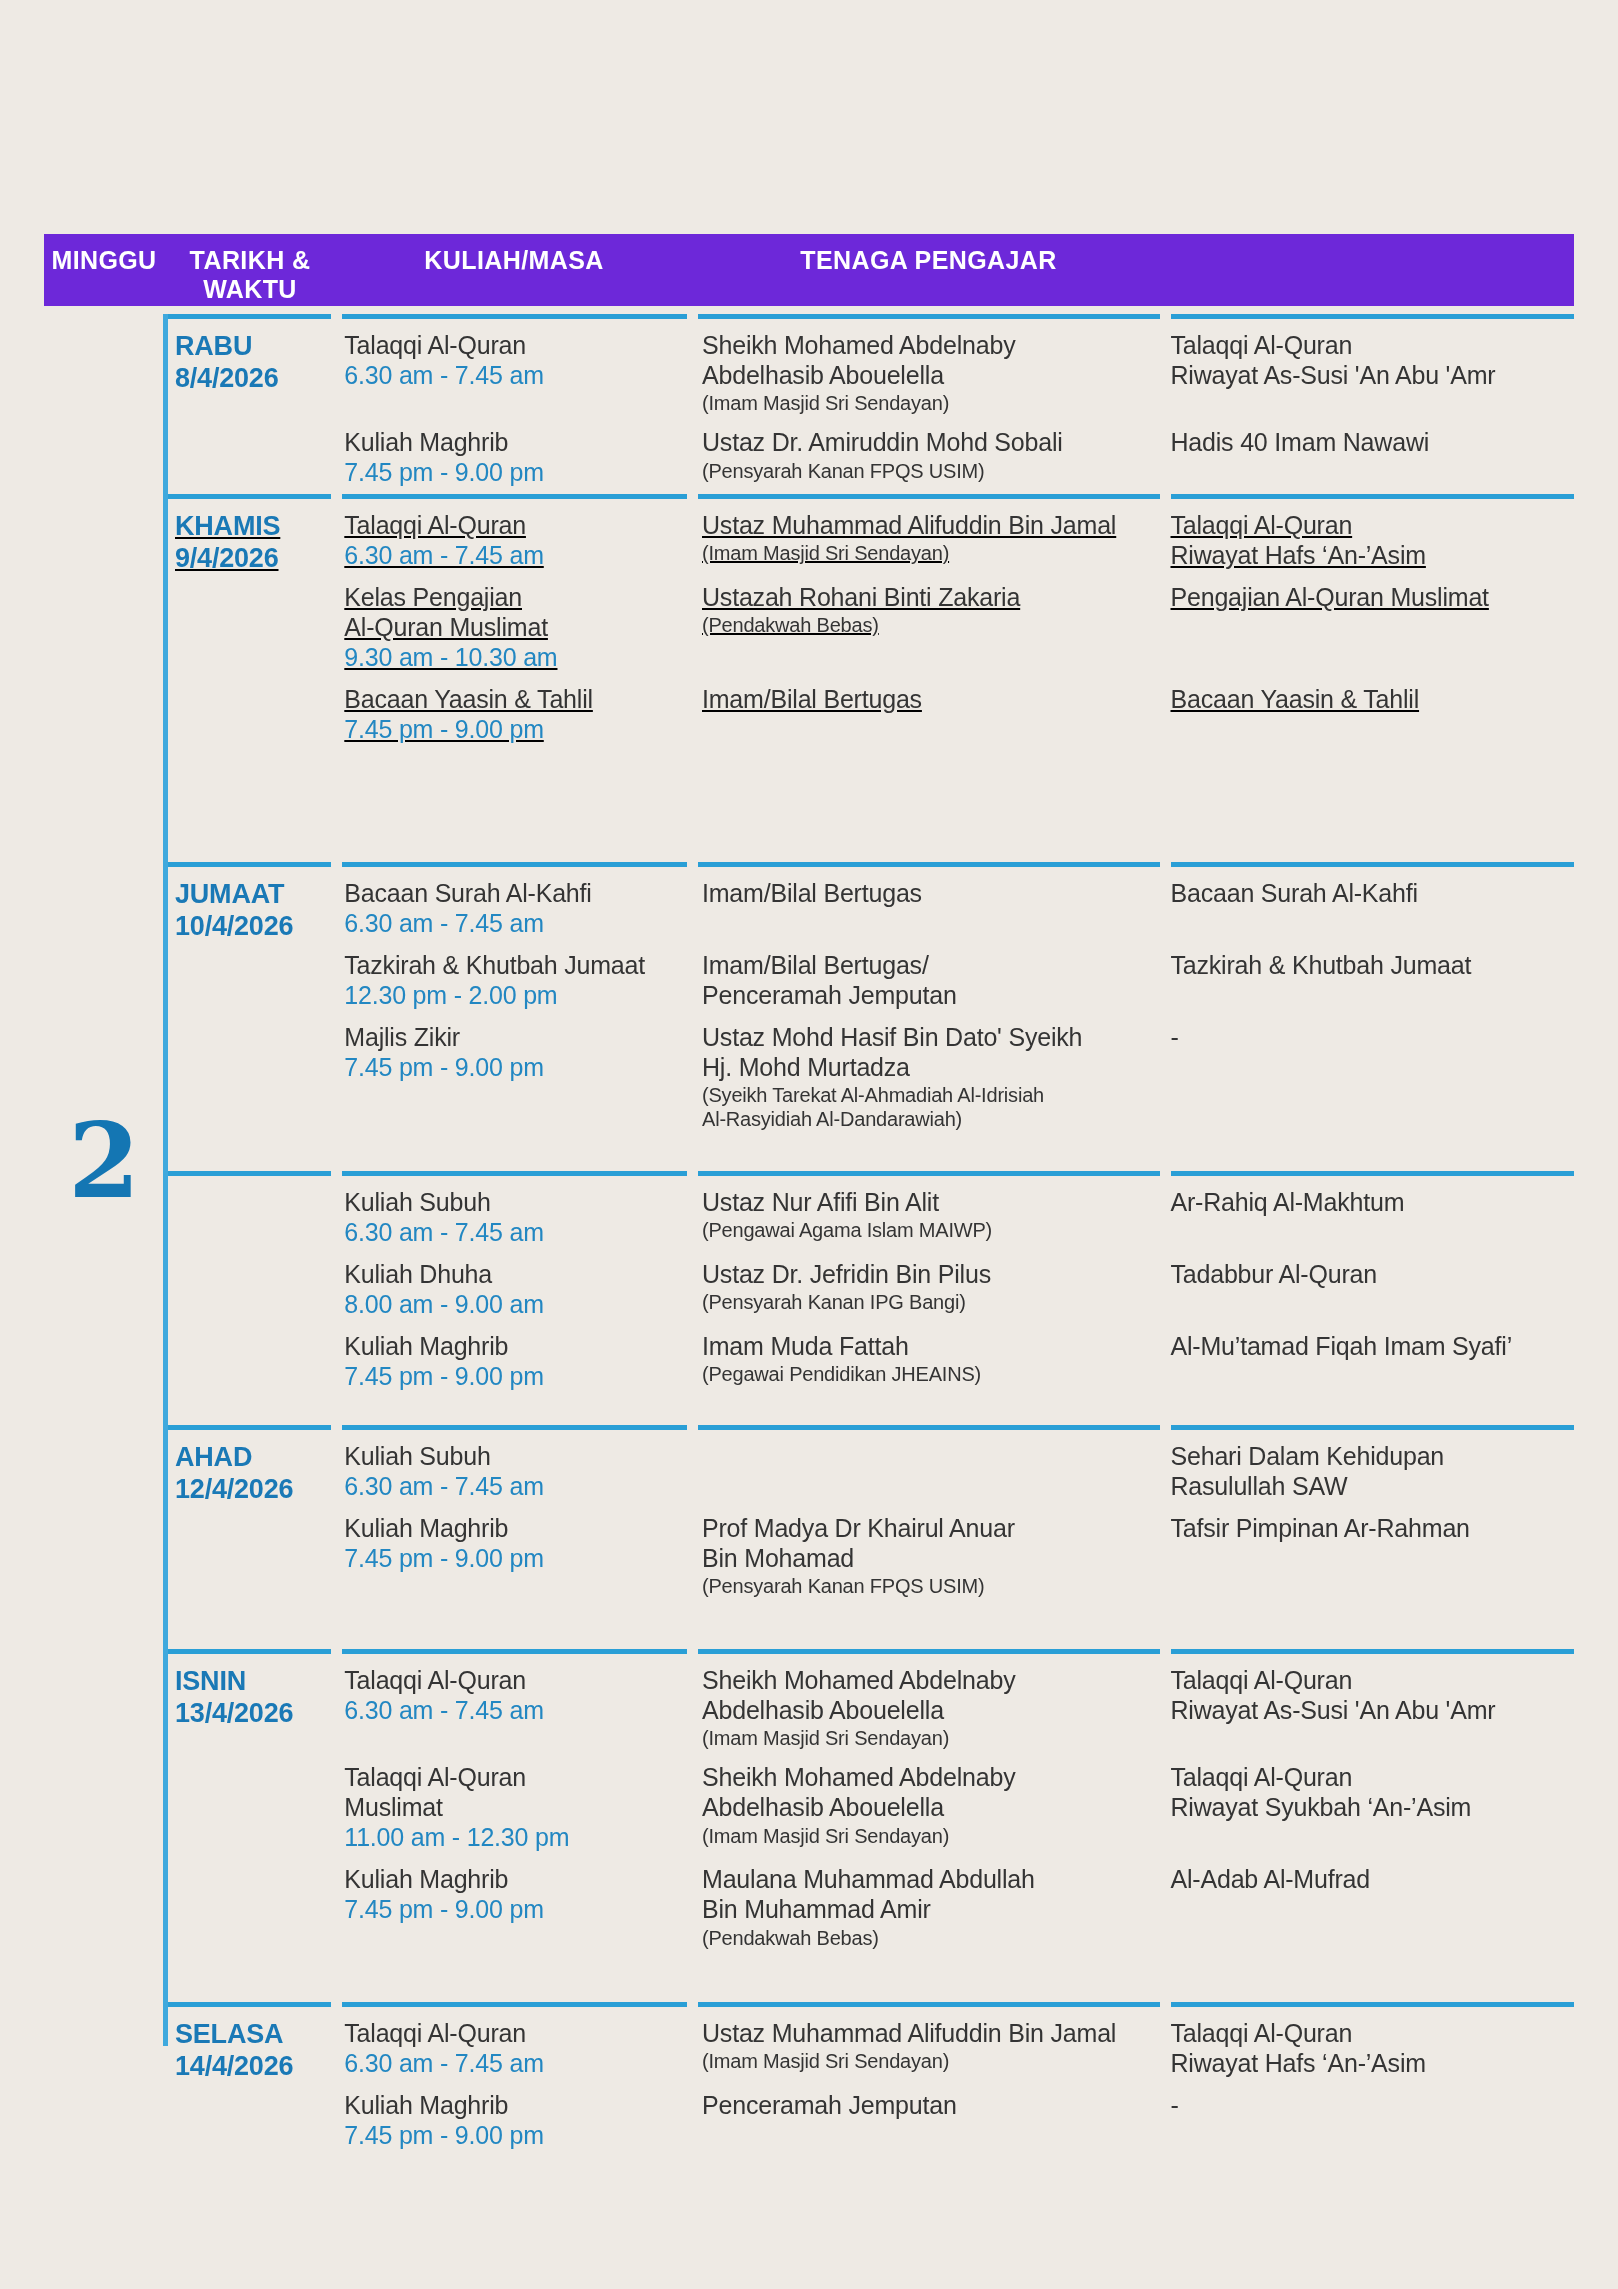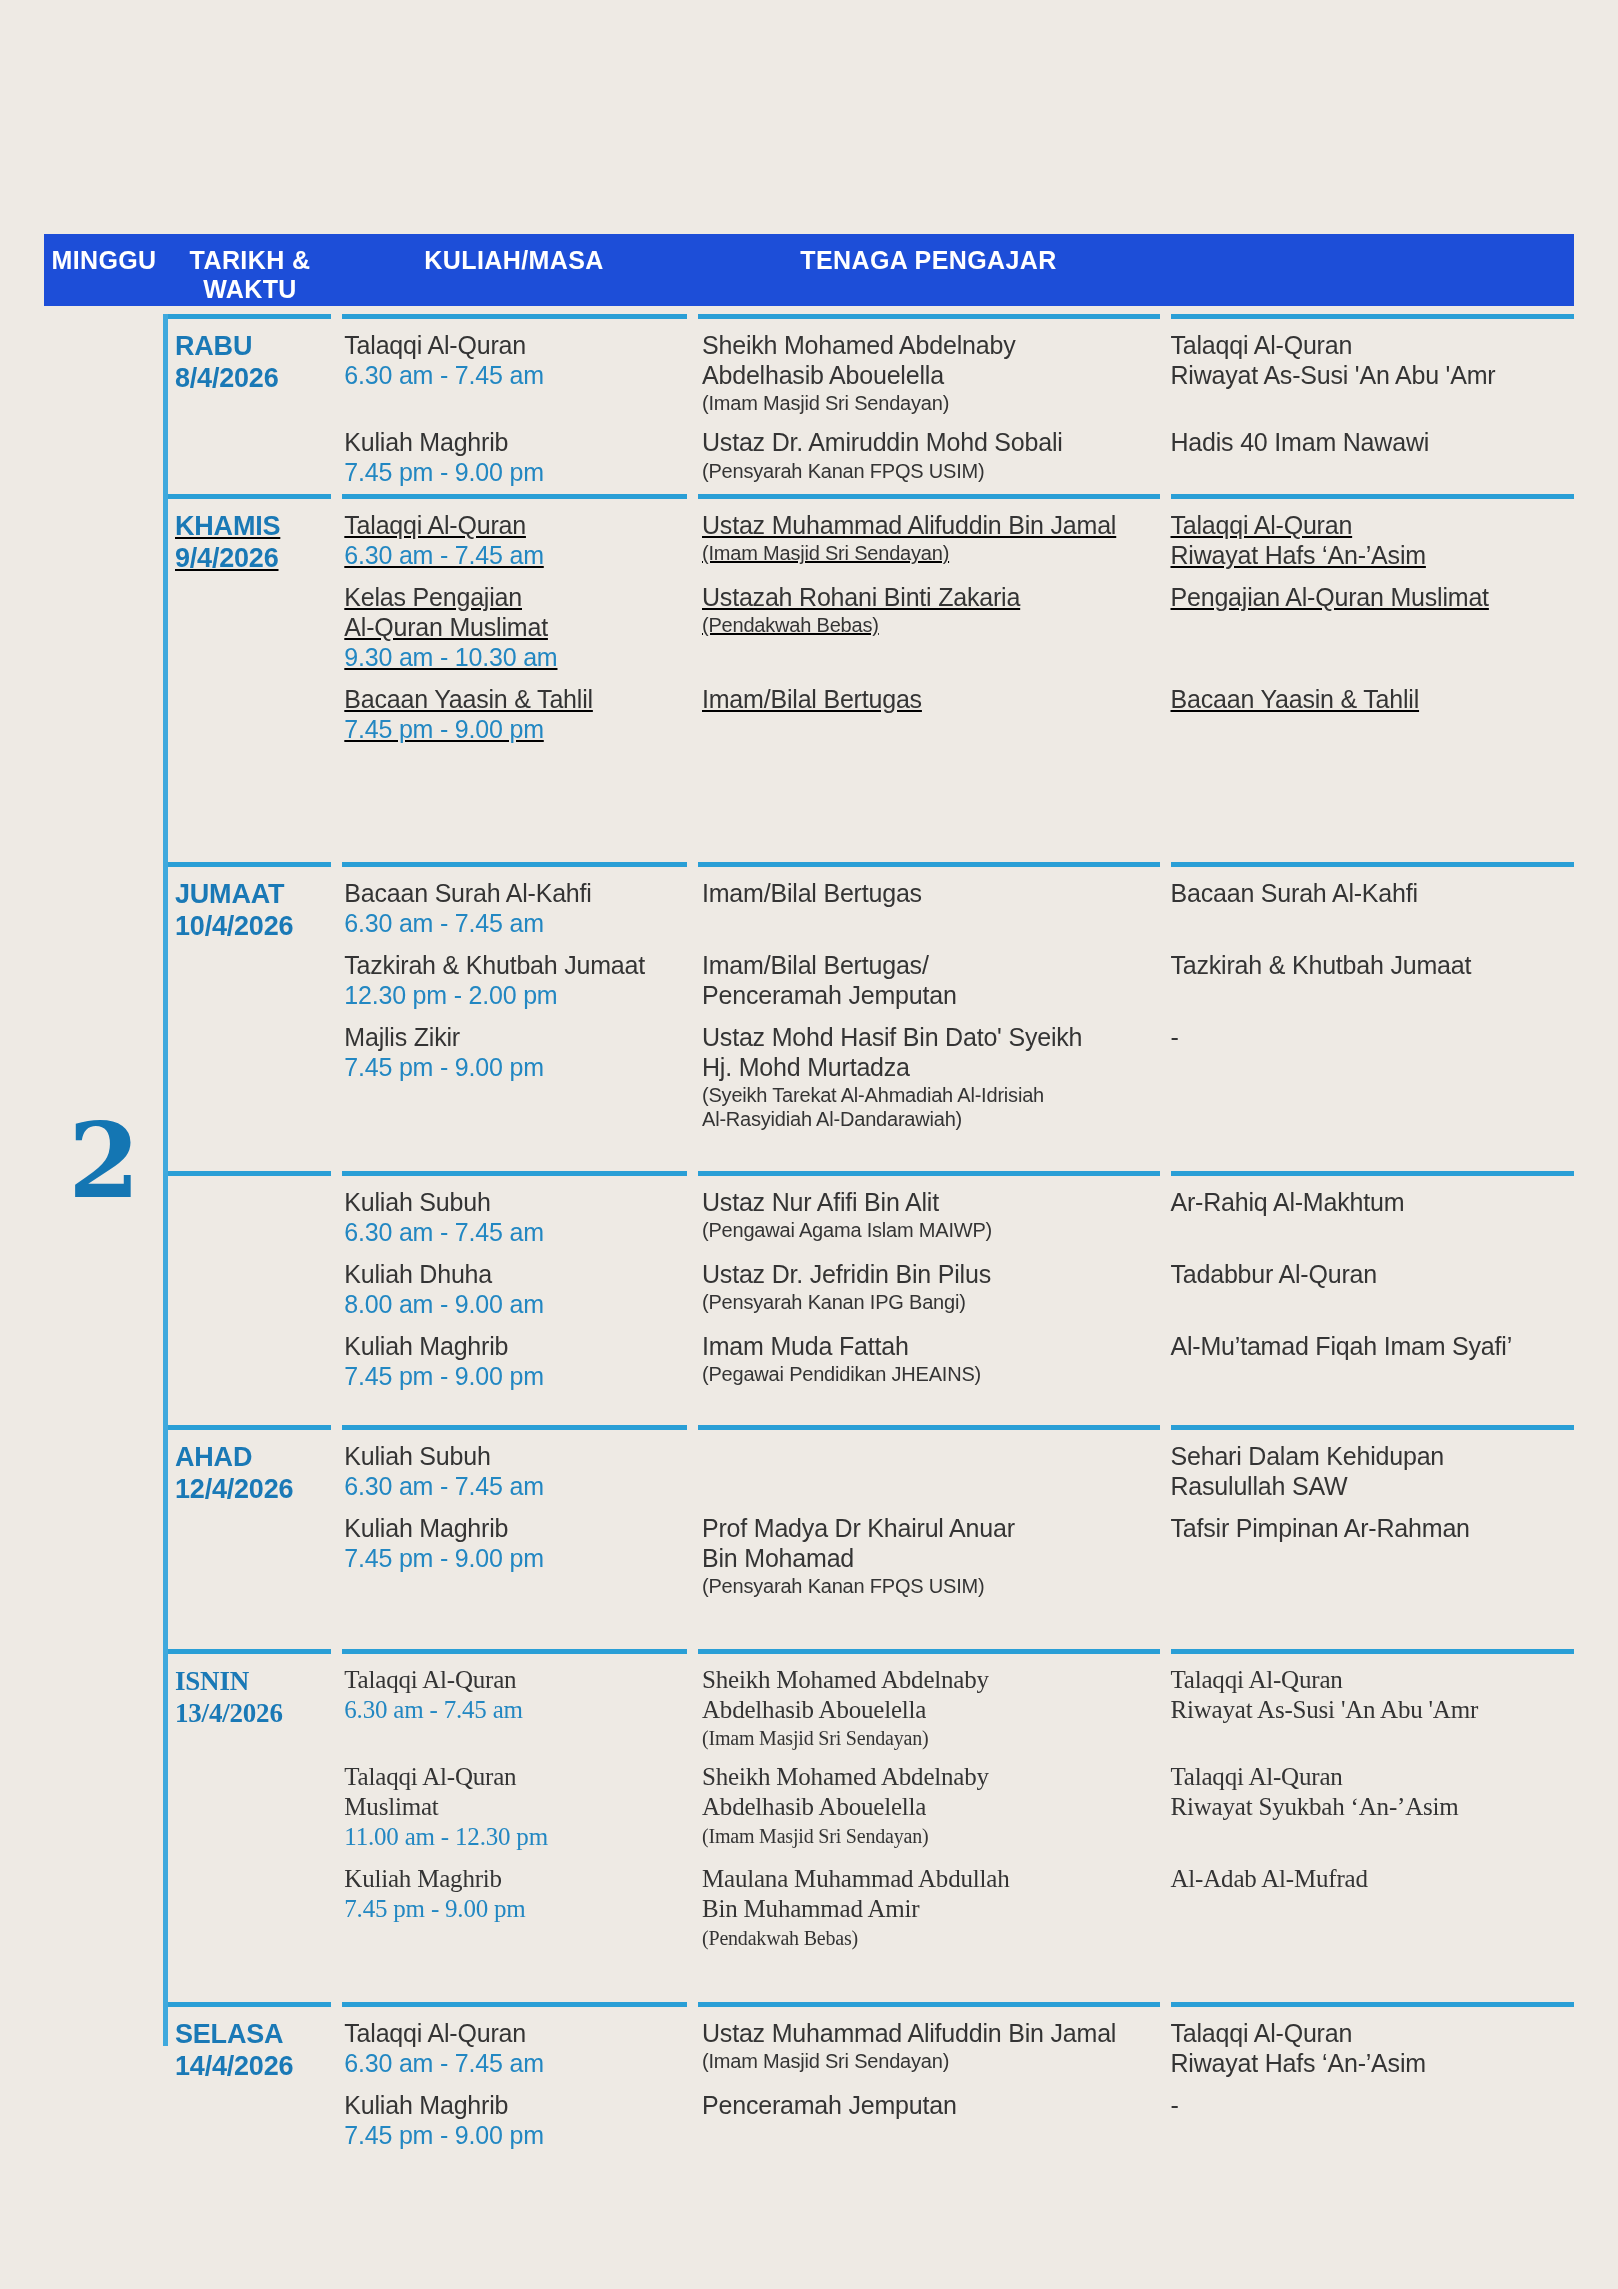--- a/index.html
+++ b/index.html
@@ -18,7 +18,7 @@
   .header-bar{
     position:absolute;left:44px;top:234px;
     width:1530px;height:72px;
-    background:#1d4ed8;
+    background:#6d28d9;
     display:grid;
     grid-template-columns:120px 172px 356px 473px 409px;
     box-sizing:border-box;

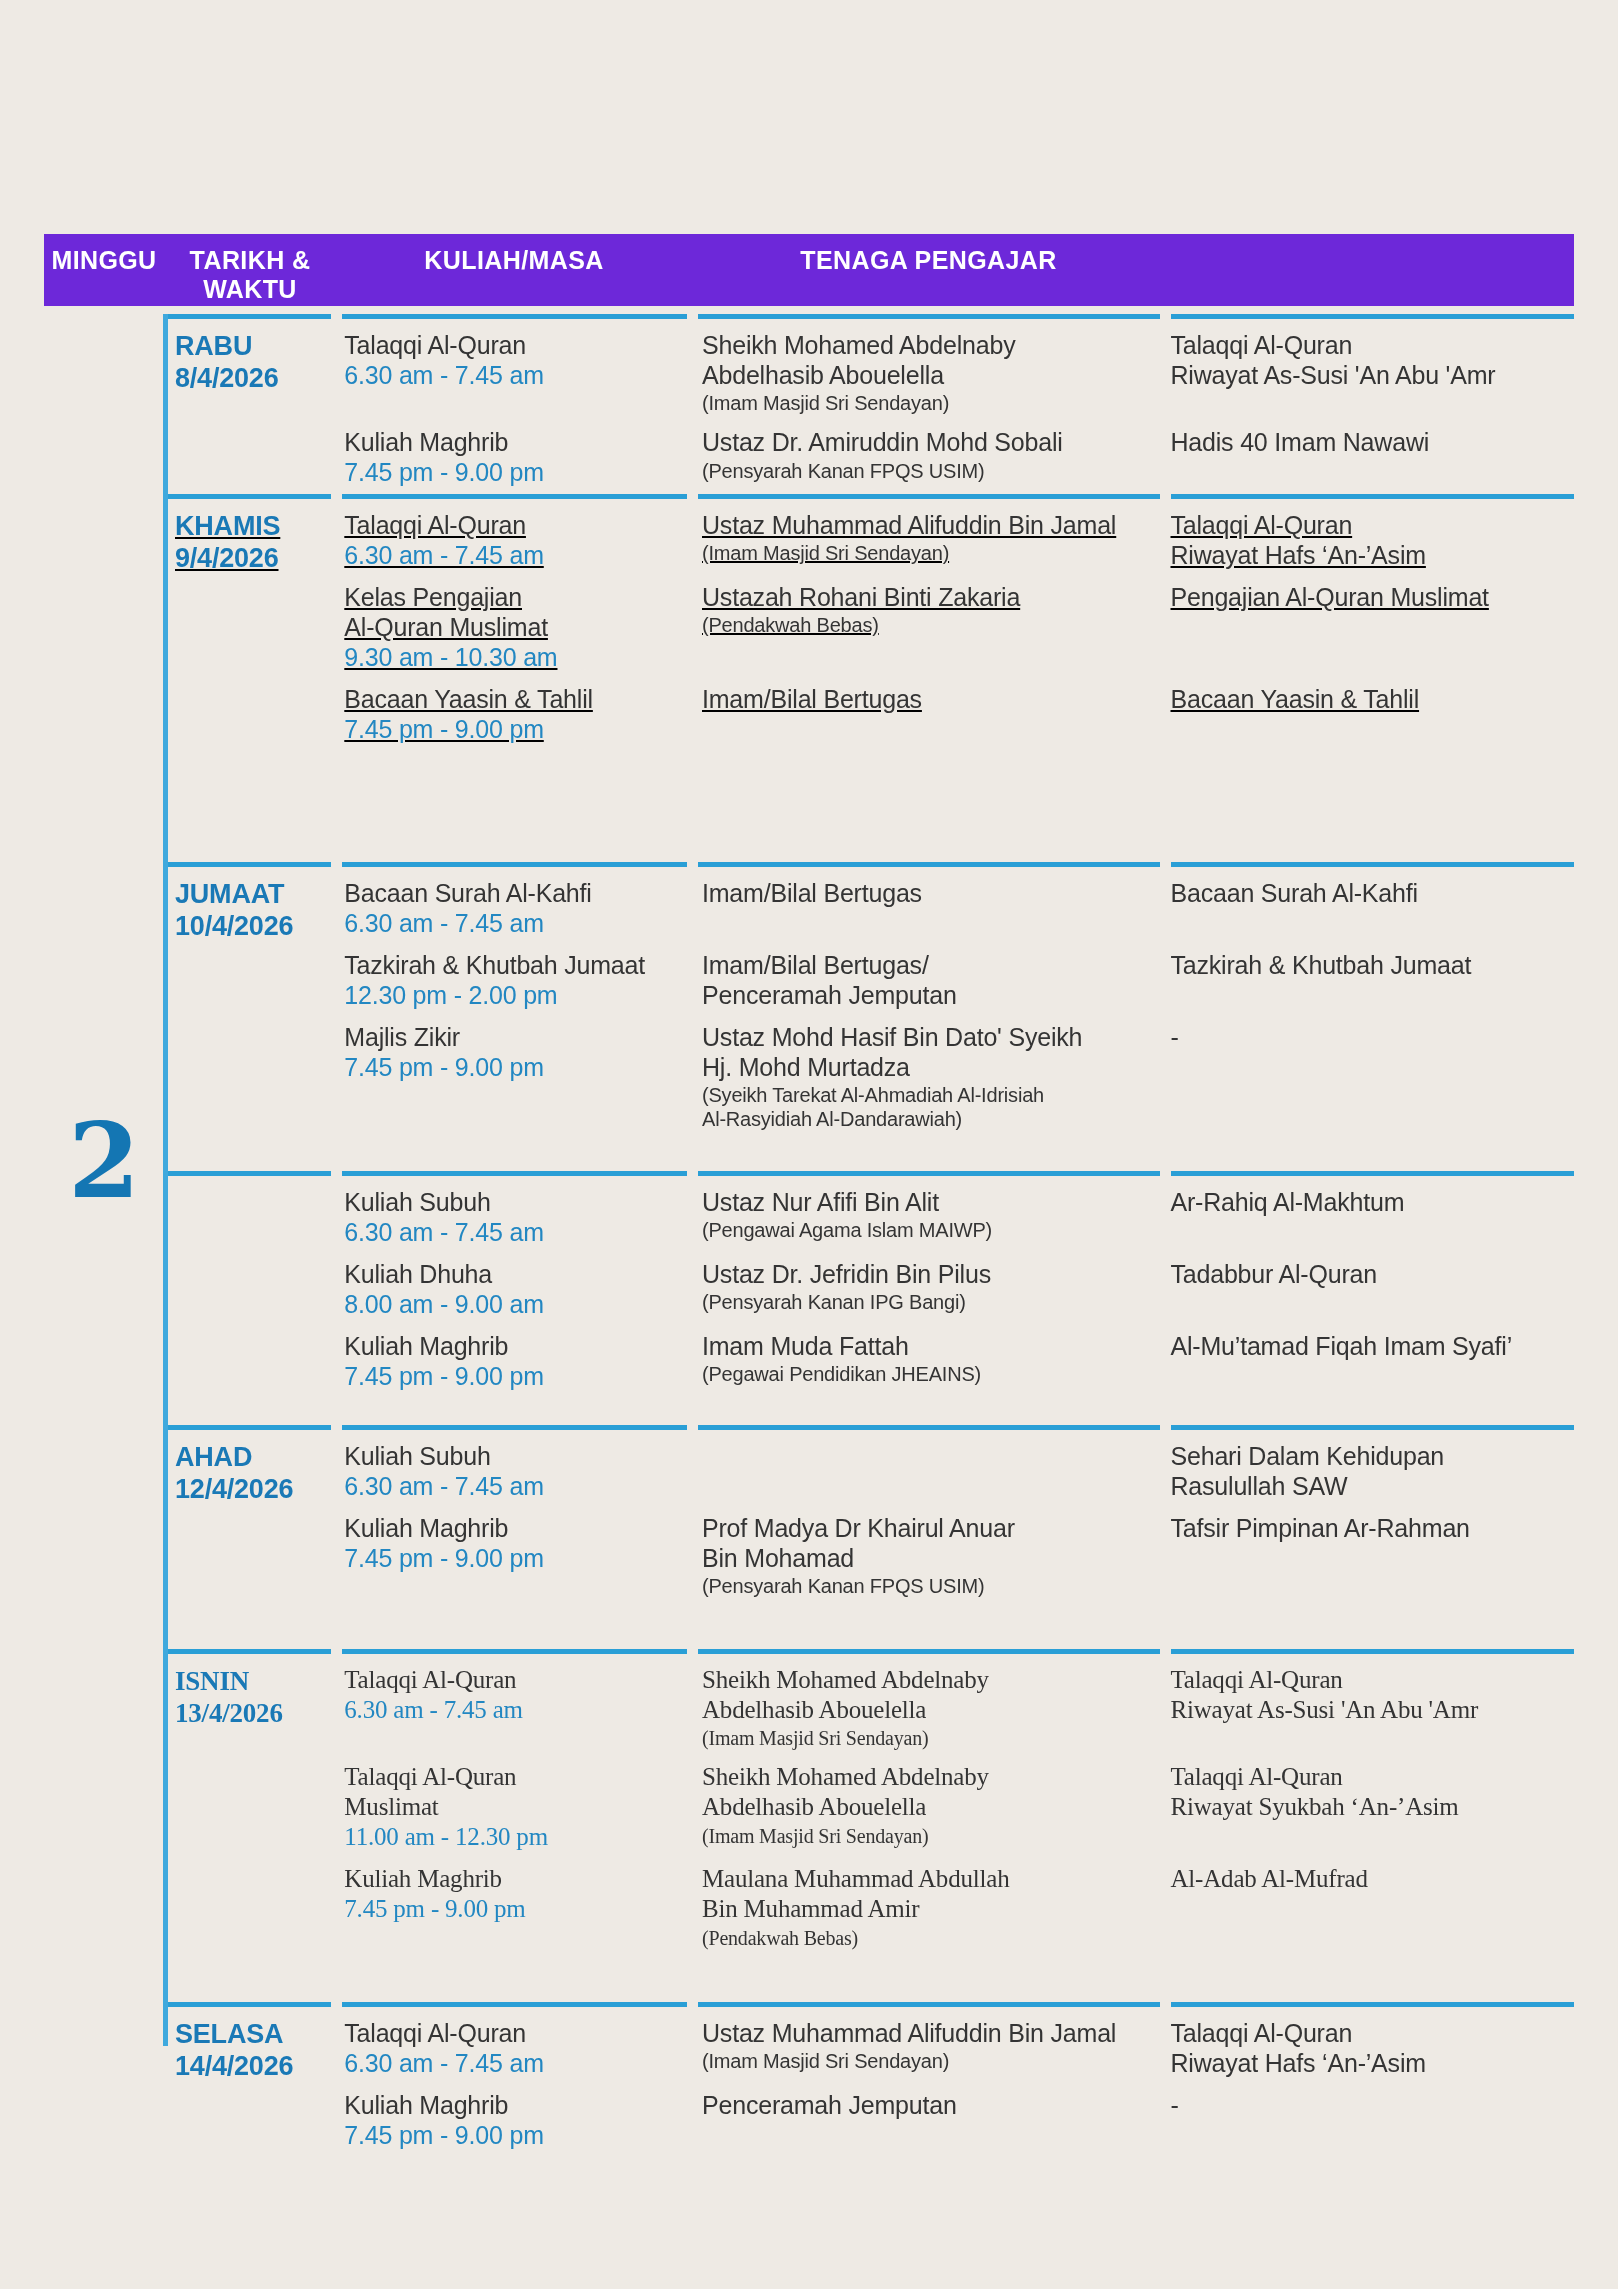--- a/index.html
+++ b/index.html
@@ -306,7 +306,7 @@
       </div>
     </div>
 
-    <div class="sec" style="height:341px;font-family:Liberation Serif, serif;">
+    <div class="sec" style="height:341px;">
       <div class="sep">
           <i></i>
           <i></i>

